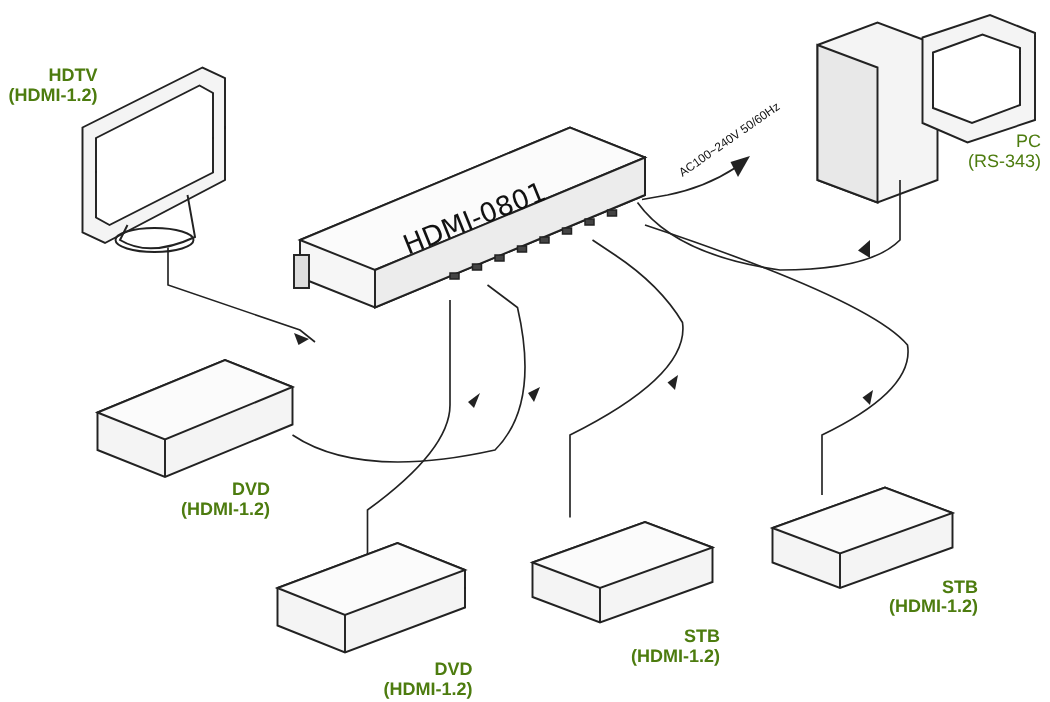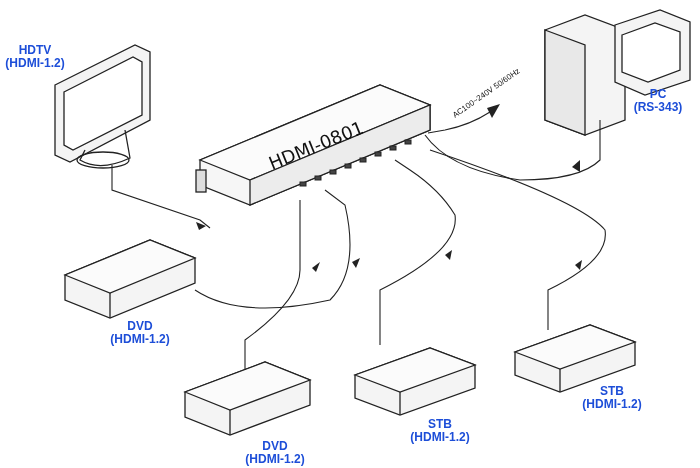--- a/index.html
+++ b/index.html
@@ -5,7 +5,7 @@
   html,body{margin:0;padding:0;background:#fff;}
   body{width:700px;height:468px;position:relative;overflow:hidden;font-family:"Liberation Sans",sans-serif;}
   svg{position:absolute;left:0;top:0;}
-  .lbl{position:absolute;text-align:center;font-weight:bold;font-size:12px;line-height:13px;color:#1d4ed8;}
+  .lbl{position:absolute;text-align:right;font-weight:bold;font-size:12px;line-height:13px;color:#4d7c0f;}
   .lbl span{display:block;}
 </style>
 </head>

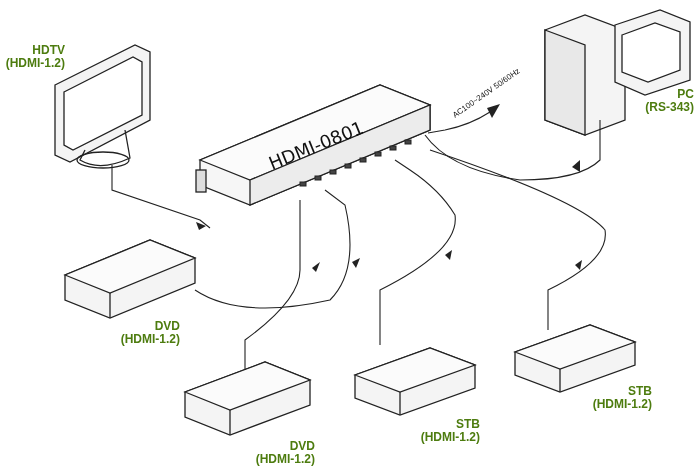--- a/index.html
+++ b/index.html
@@ -96,7 +96,7 @@
   <span>HDTV</span>
   <span>(HDMI-1.2)</span>
 </div>
-<div class="lbl" style="left:622px;top:88px;width:72px;font-weight:bold;">
+<div class="lbl" style="left:622px;top:88px;width:72px;font-weight:normal;">
   <span>PC</span>
   <span>(RS-343)</span>
 </div>

